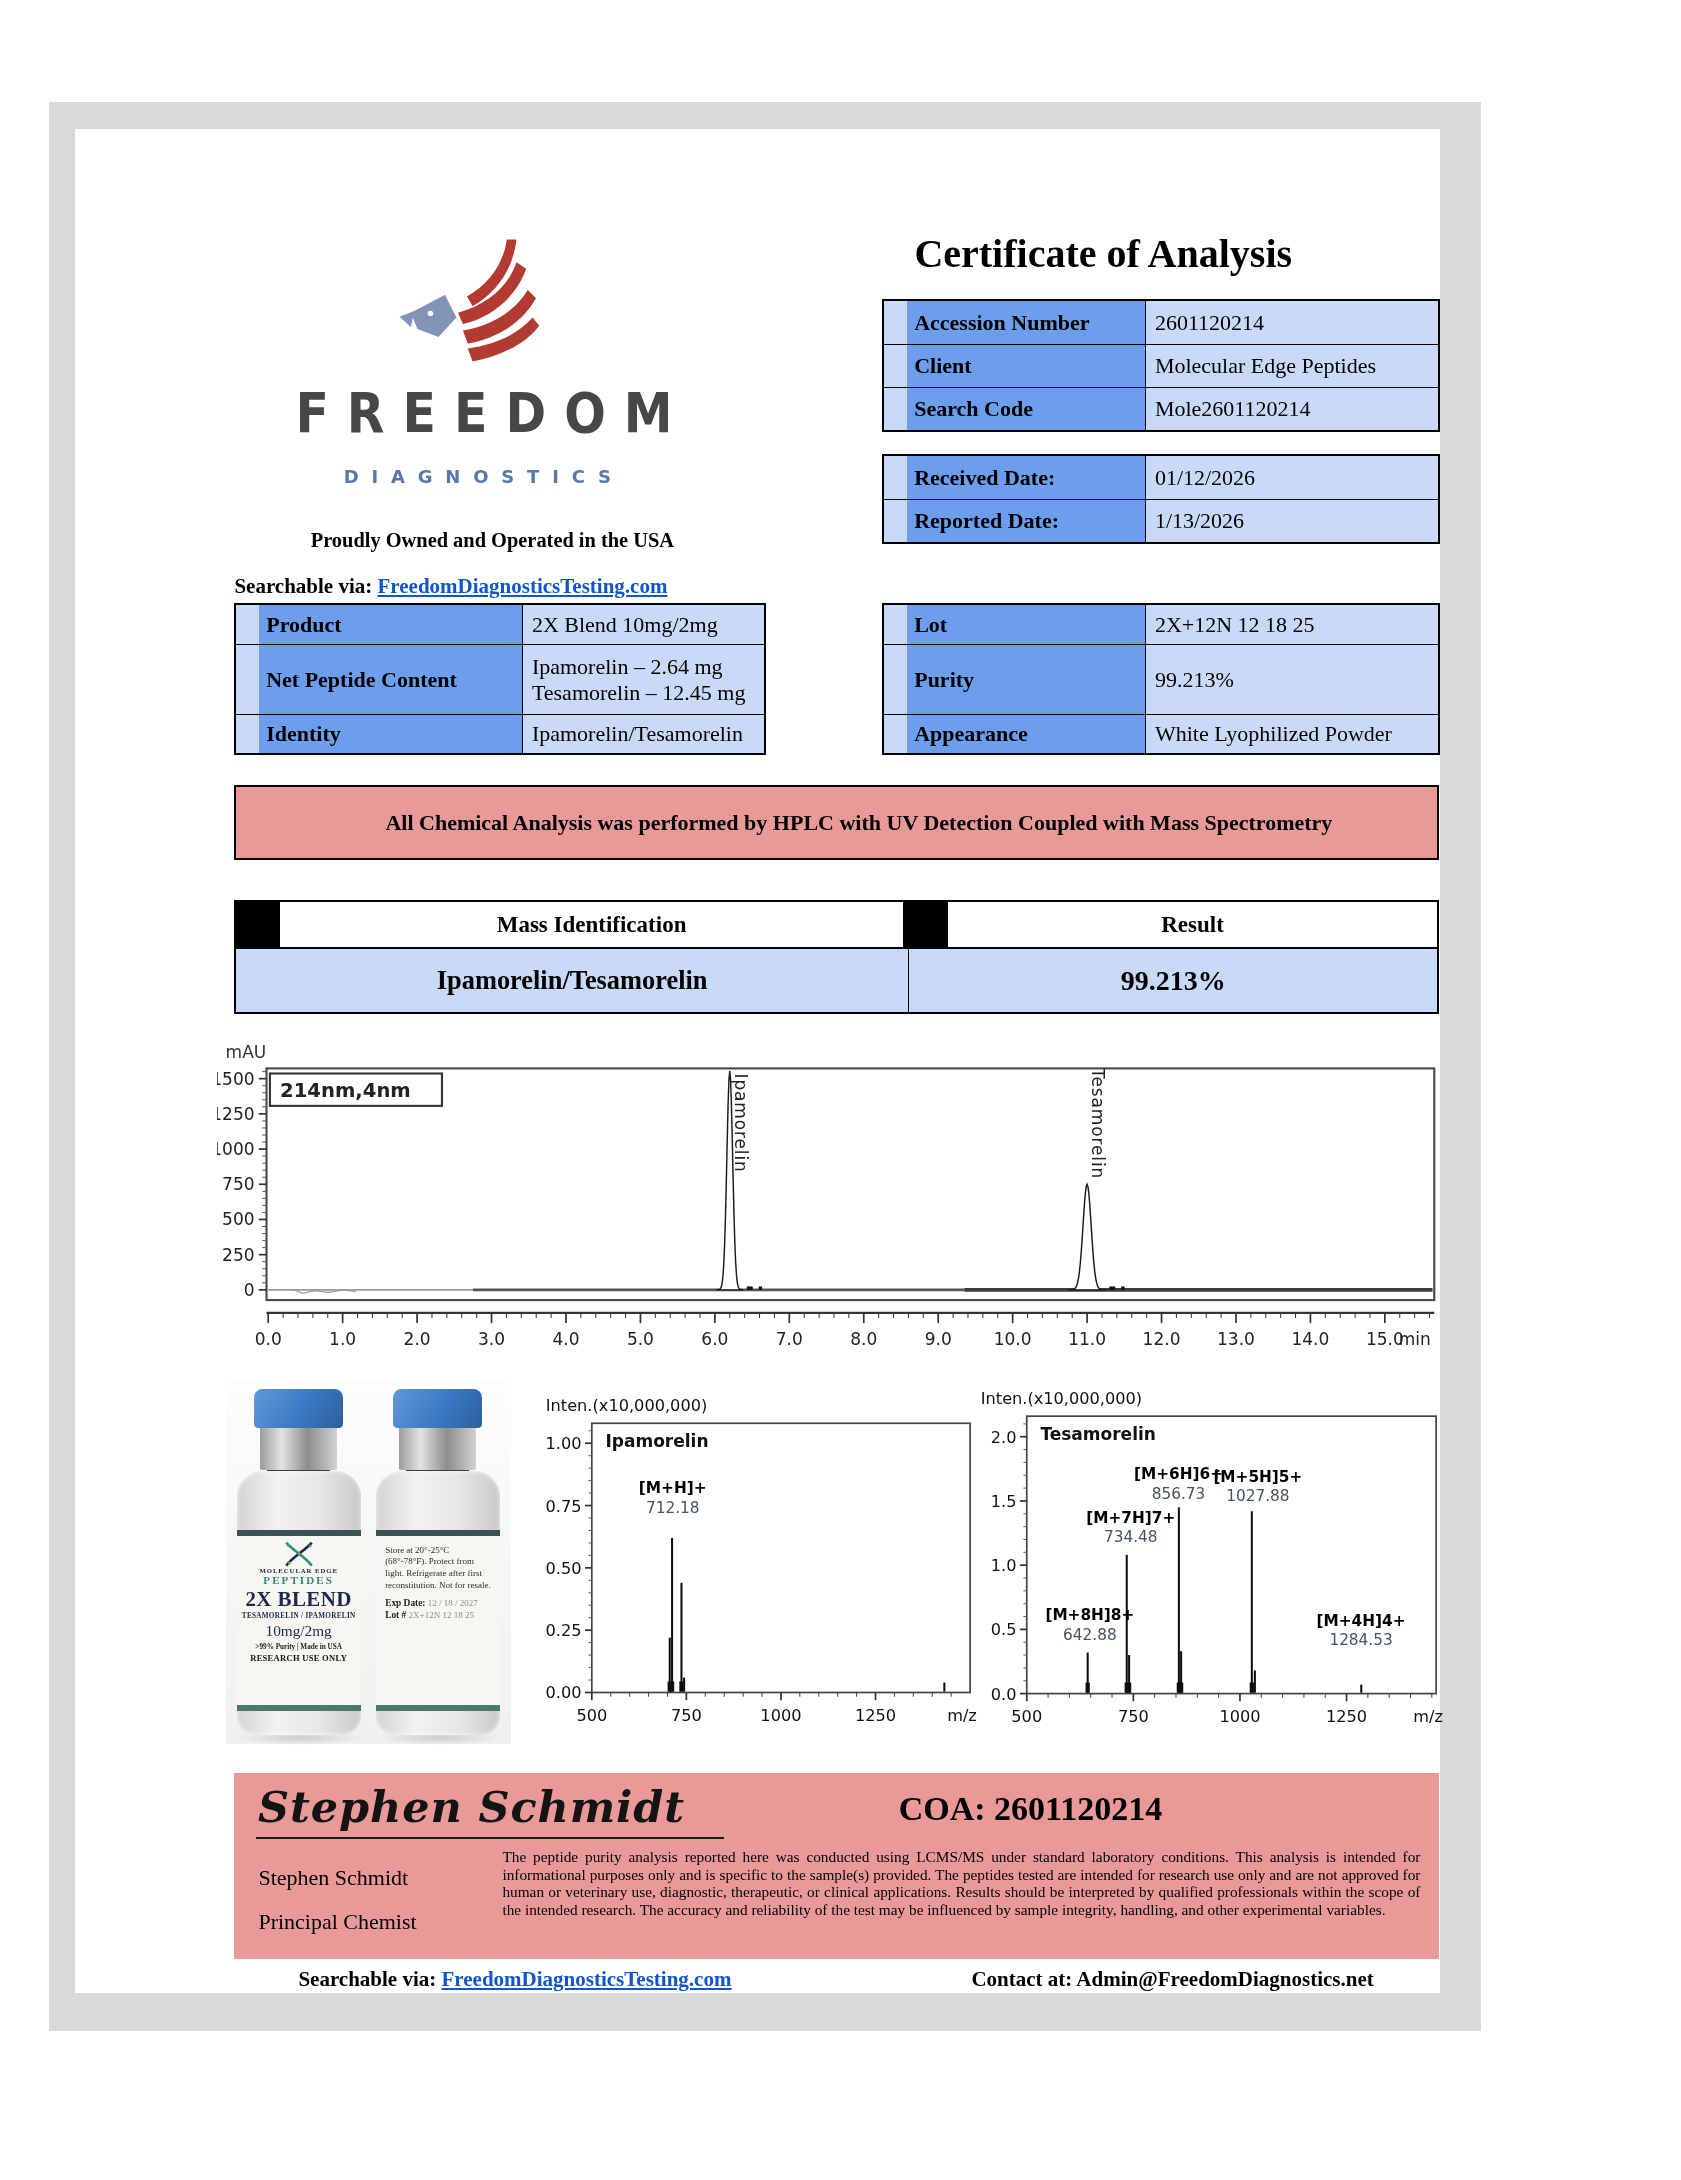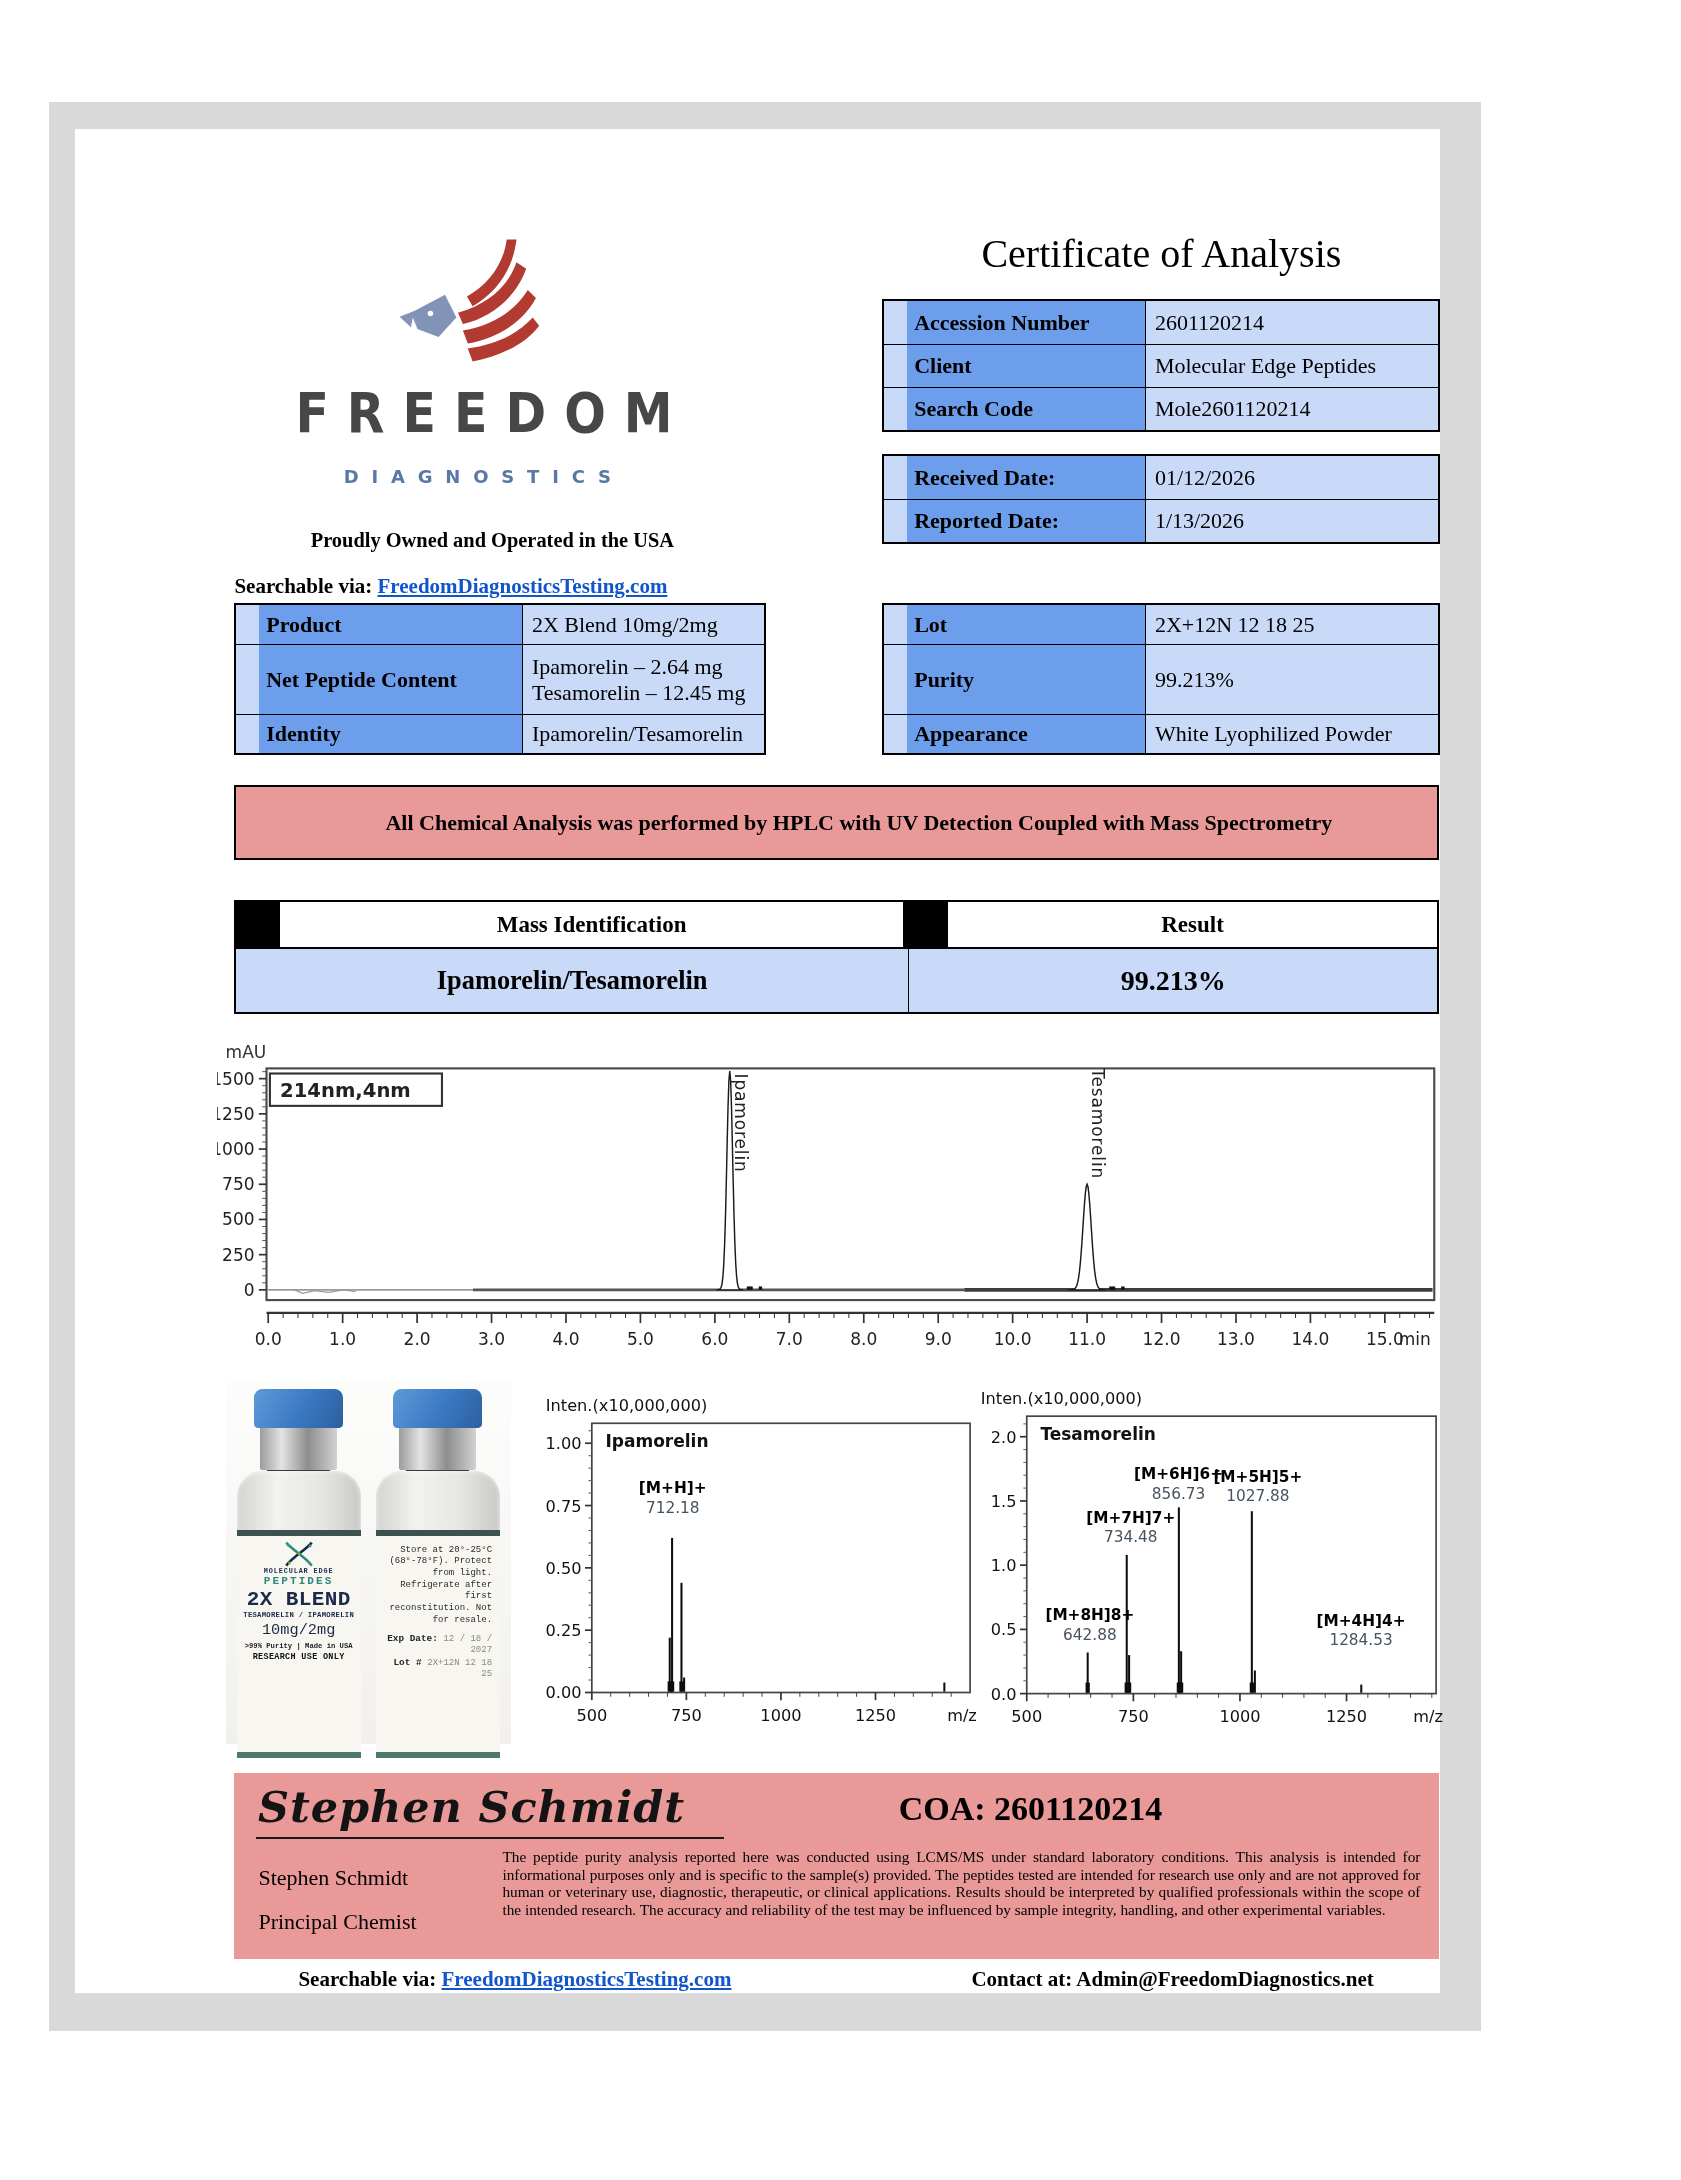--- a/index.html
+++ b/index.html
@@ -20,7 +20,7 @@
   .link { color:#1155cc; text-decoration:underline; font-weight:bold; cursor:pointer; }
 
   
-  .coa-title { left:839px; top:101px; width:494px; text-align:center; font-weight:normal; font-size:40px; }
+  .coa-title { left:839px; top:101px; width:494px; text-align:left; font-weight:bold; font-size:40px; }
 
   
   .kv-table { position:absolute; border:2.6px solid #000; display:flex; flex-direction:column; background:#000; }

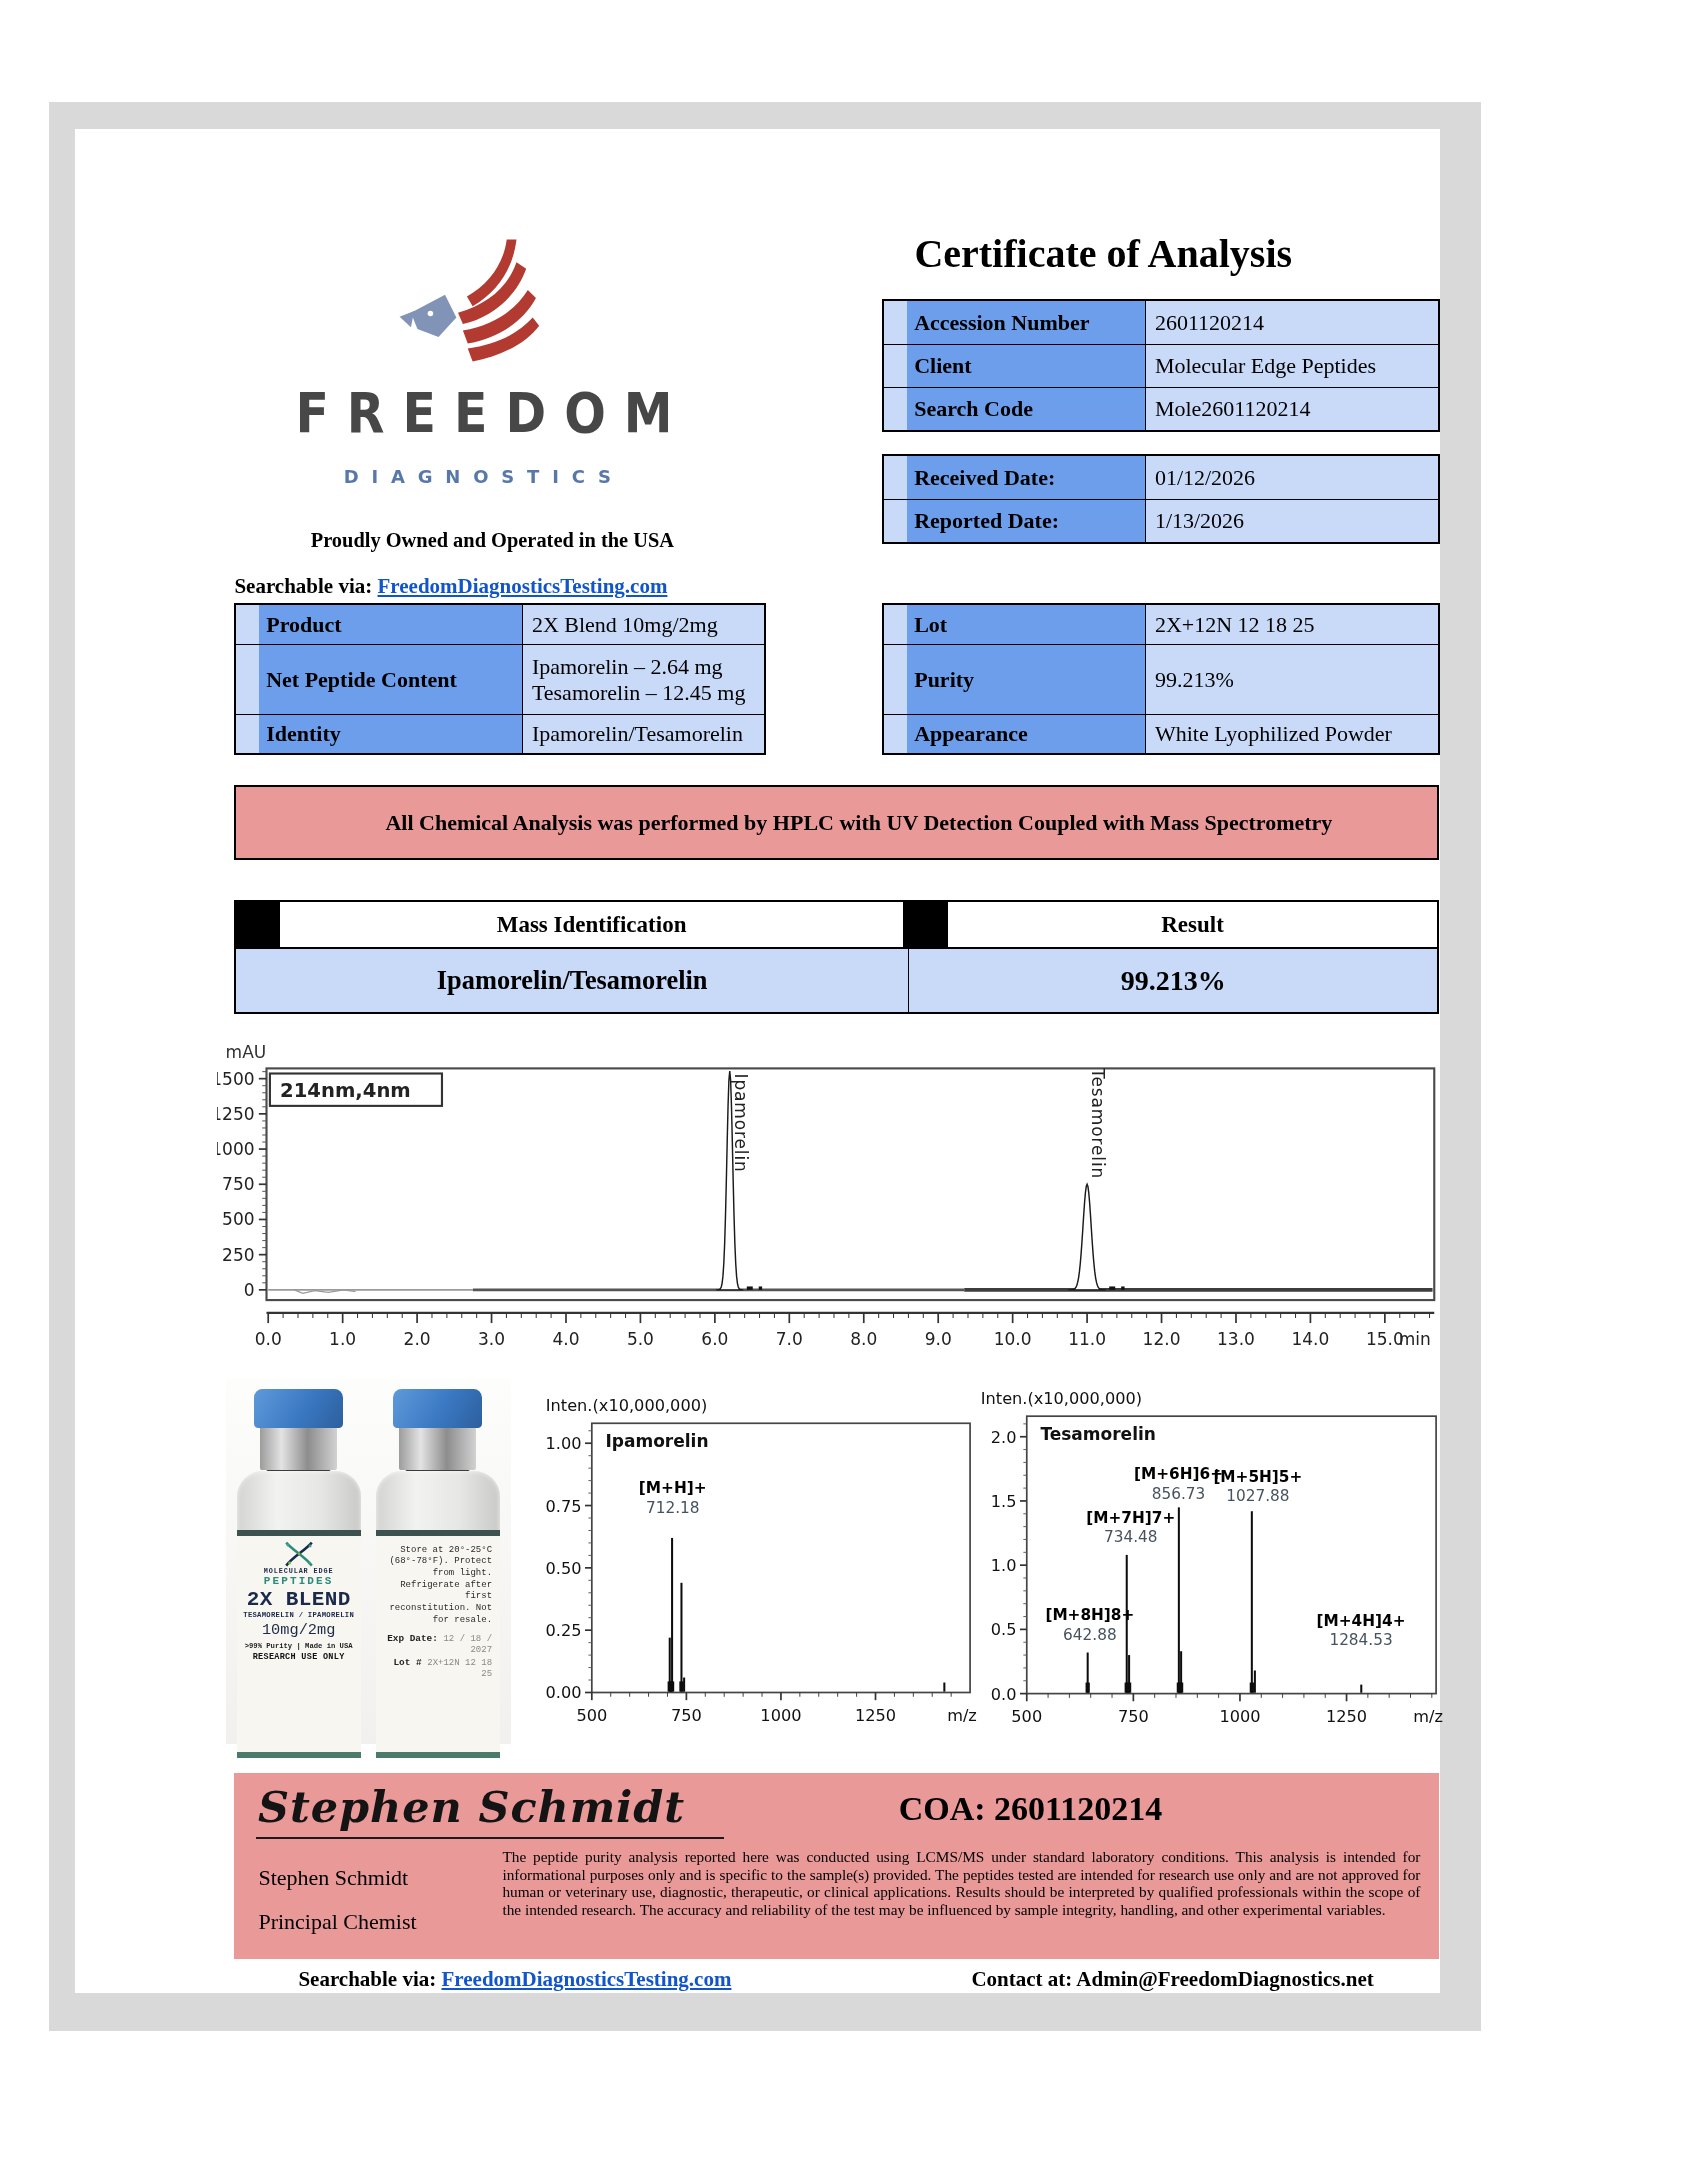--- a/index.html
+++ b/index.html
@@ -78,9 +78,9 @@
       border-radius:25.6px 25.6px 19px 19px; box-shadow:inset 0 0 5.1px #ffffffcc; }
   .vial .shadow { position:absolute; left:3.4px; bottom:-6.8px; width:128px; height:13.6px;
       background:radial-gradient(ellipse at center,#00000026,transparent 70%); }
-  .vial .label { position:absolute; left:4.3px; top:141px; width:124px; height:228px; background:#f7f6f1;
+  .vial .label { position:absolute; left:4.3px; top:141px; width:124px; height:181px; background:#f7f6f1;
       border-top:6px solid #3c524e; border-bottom:6px solid #4a7a6a; overflow:hidden;
-      font-family:Liberation Mono, monospace;text-align:right; }
+      font-family:Liberation Serif, serif; }
   .label-c { display:flex; flex-direction:column; align-items:center; text-align:center; padding-top:3.4px; }
   .l-brandtop { font-size:6.8px;  font-weight:bold; color:#1b2a4a; letter-spacing:0.9px; margin-top:-1.7px; }
   .l-brand    { font-size:11px; font-weight:bold; color:#2e8b7a; letter-spacing:2.1px; }

